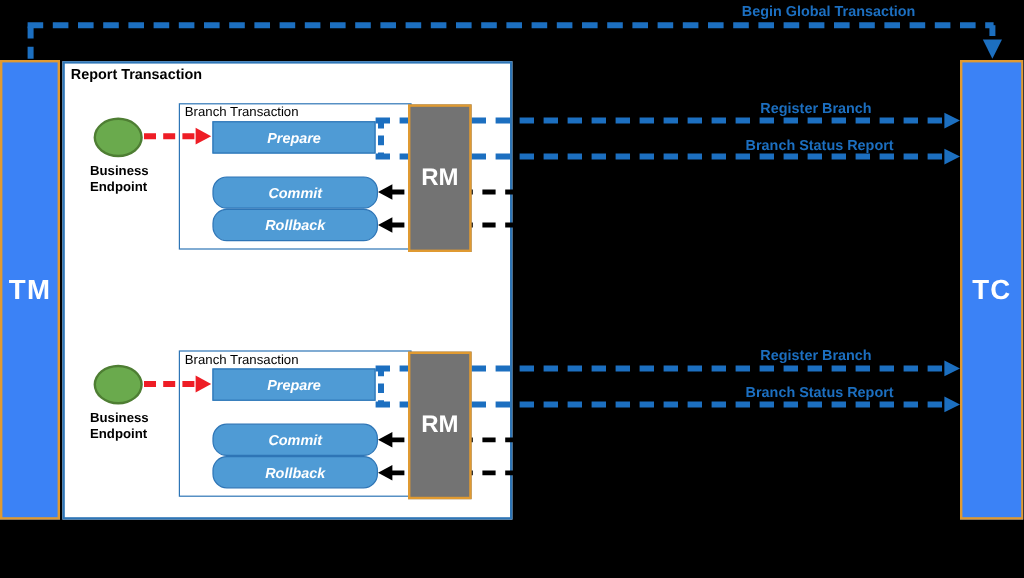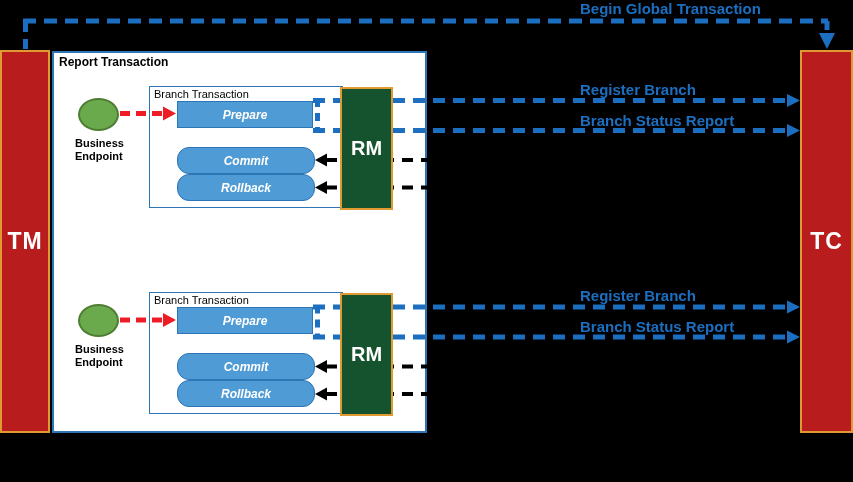--- a/index.html
+++ b/index.html
@@ -66,8 +66,8 @@
   .b1.endpoint-label{top:137px;} .b2.endpoint-label{top:343px;}
   
   .msg{
-    position:absolute;left:580px;width:200px;text-align:left;
-    color:#1C6FC0;font-weight:bold;font-size:15px;line-height:12px;z-index:7;
+    position:absolute;left:580px;width:200px;text-align:center;
+    color:#1C6FC0;font-weight:bold;font-size:12px;line-height:12px;z-index:7;
   }
   .msg.begin{width:221px;top:3px;}
   .msg.reg1{top:84px;}

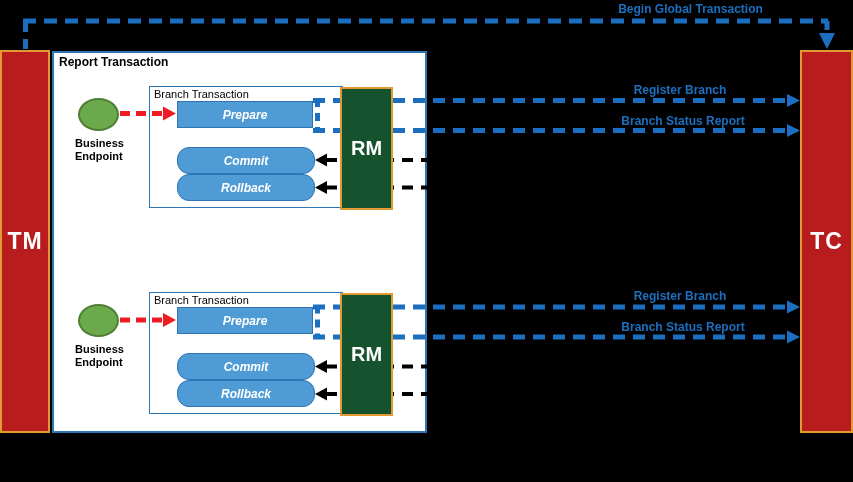--- a/index.html
+++ b/index.html
@@ -49,7 +49,7 @@
   .b1.rollback{top:174px;} .b2.rollback{top:380px;}
   
   .rm{
-    position:absolute;left:340px;width:53px;height:123px;background:#14532d;border:2px solid #E09A31;
+    position:absolute;left:340px;width:53px;height:123px;background:#737373;border:2px solid #E09A31;
     display:flex;align-items:center;justify-content:center;
     color:#fff;font-weight:bold;font-size:20px;z-index:5;
   }

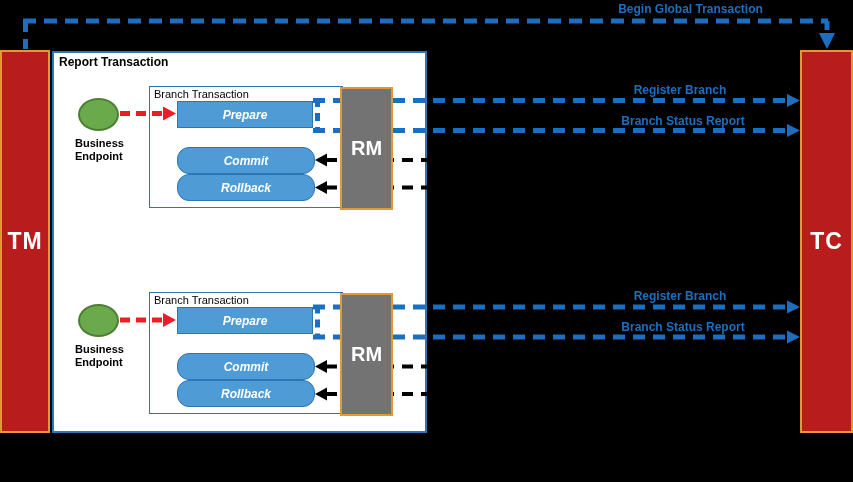--- a/index.html
+++ b/index.html
@@ -10,7 +10,7 @@
   .stage *{box-sizing:border-box;}
   
   .bar{
-    position:absolute;top:50px;height:383px;background:#b91c1c;border:2px solid #E09A31;
+    position:absolute;top:50px;height:383px;background:#3b82f6;border:2px solid #E09A31;
     display:flex;align-items:center;justify-content:center;
     color:#fff;font-weight:bold;font-size:23px;letter-spacing:1px;z-index:6;
   }

